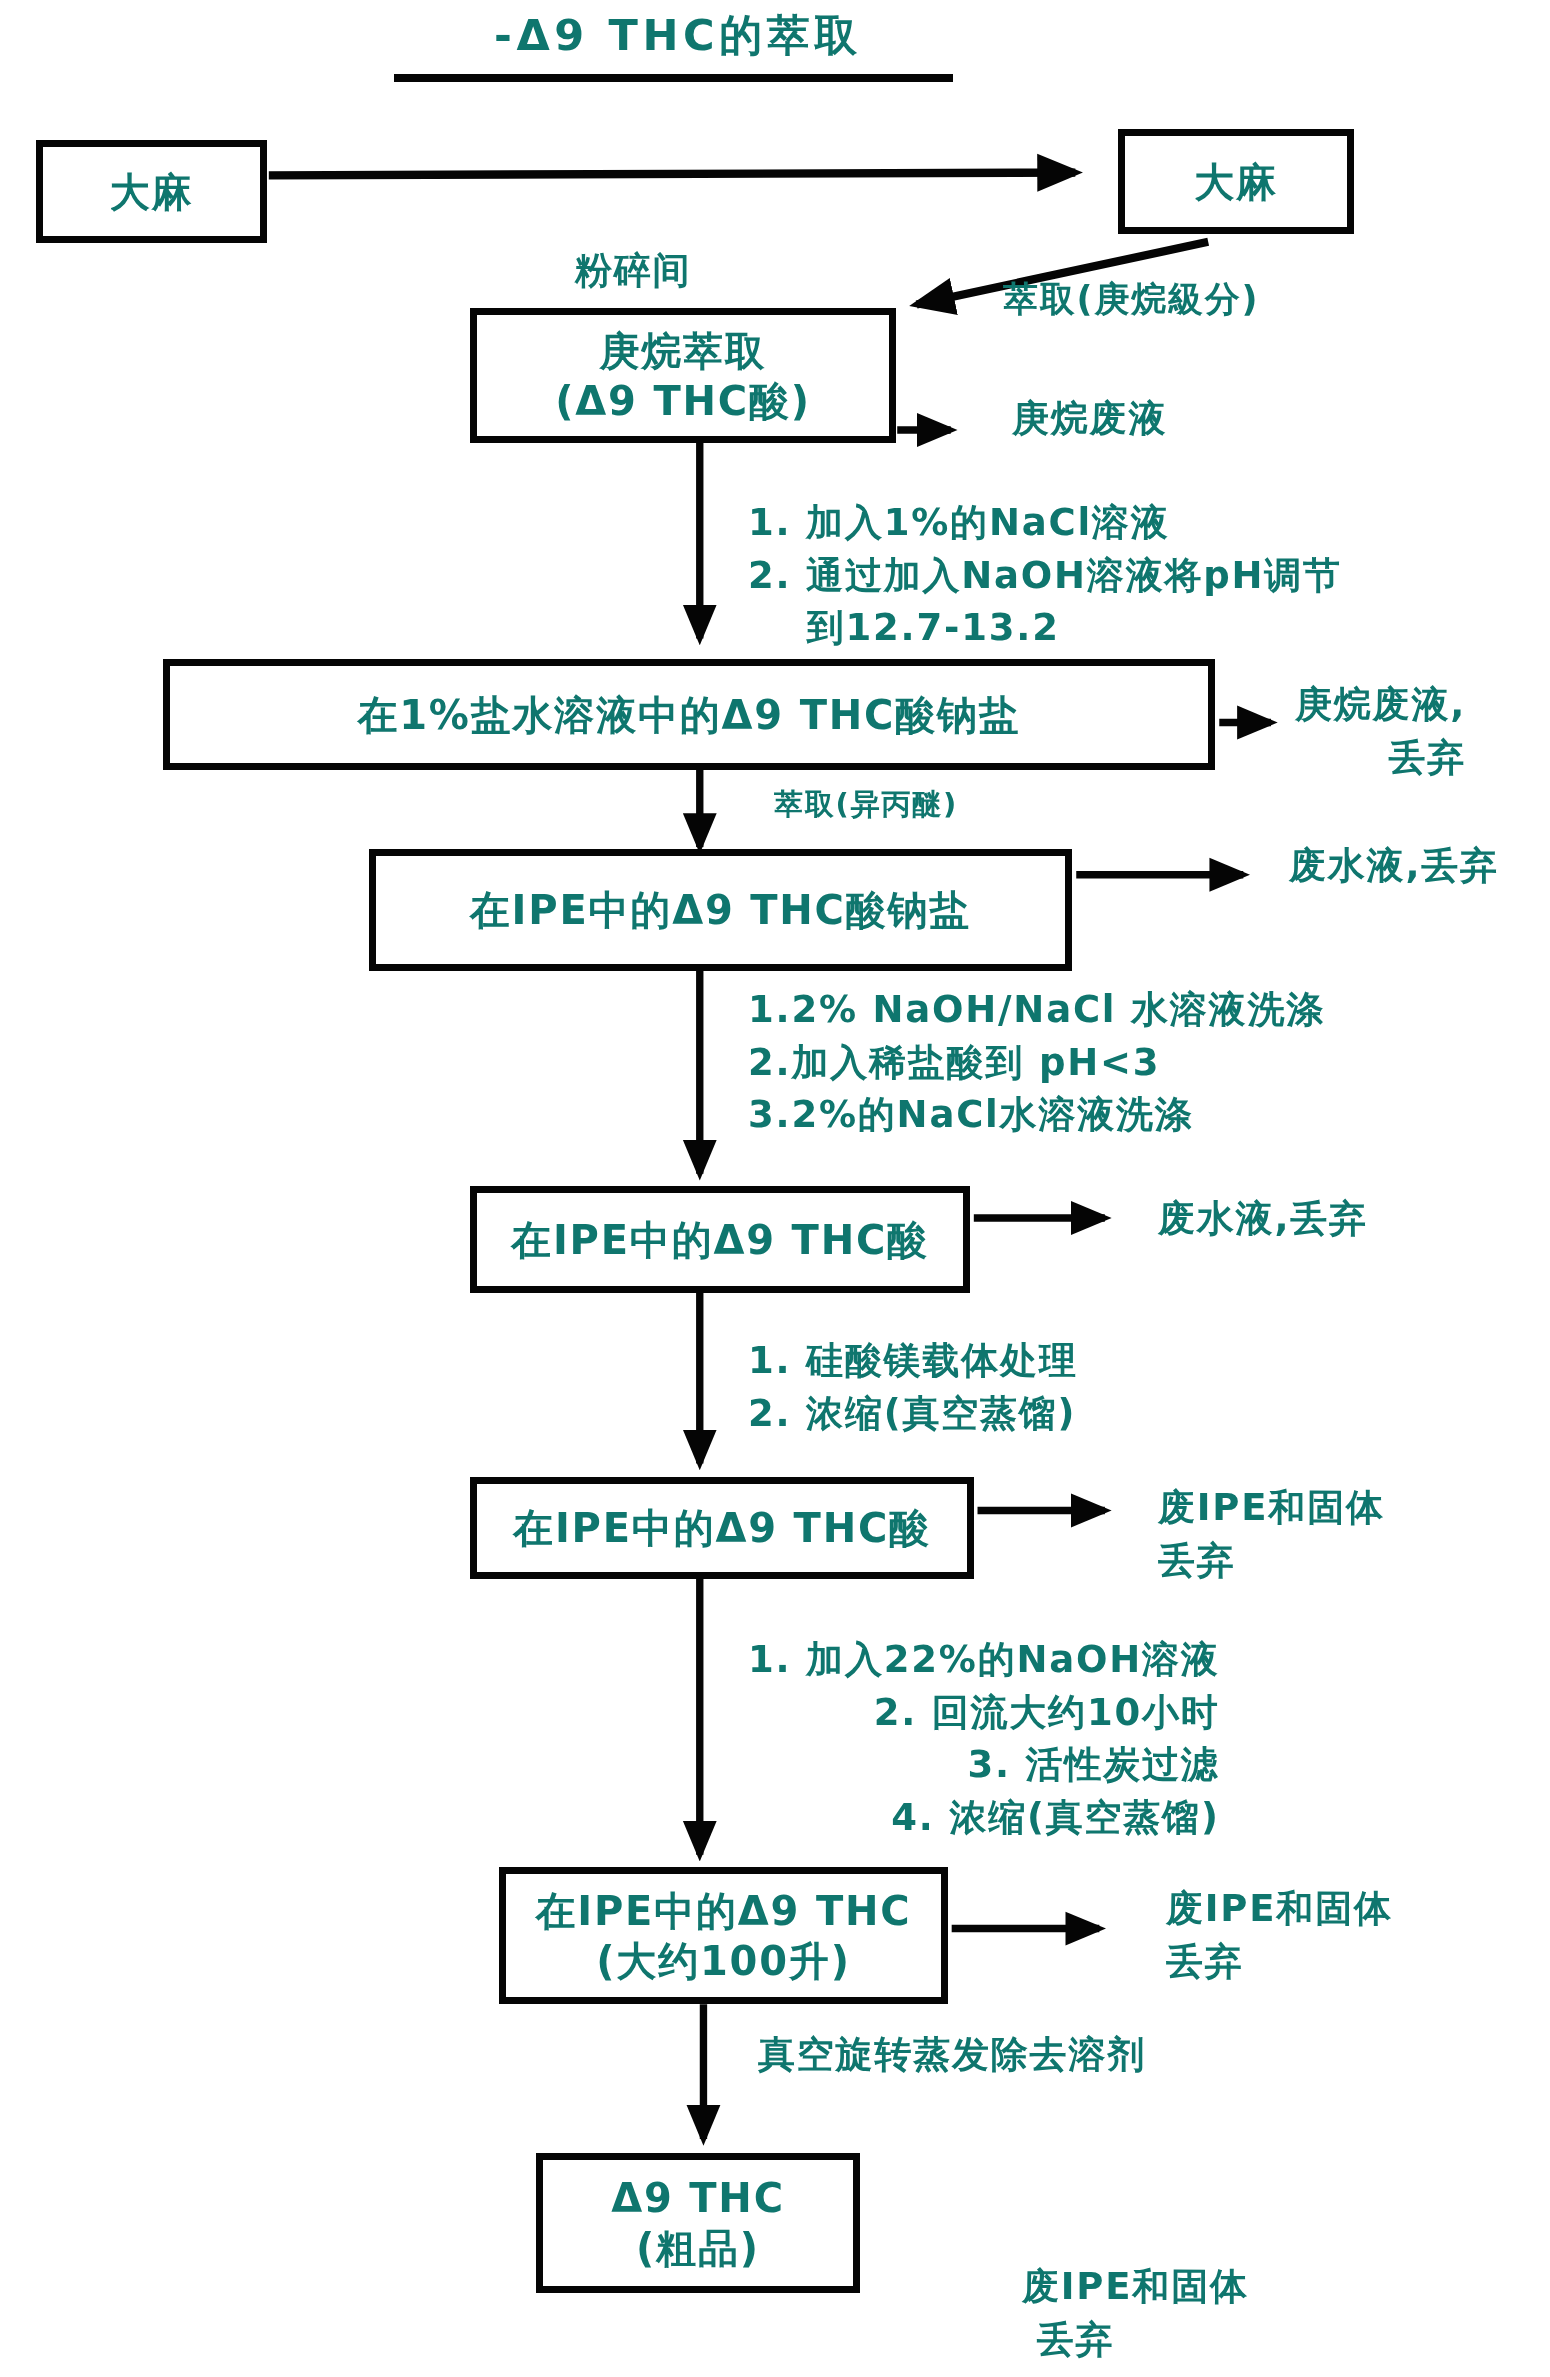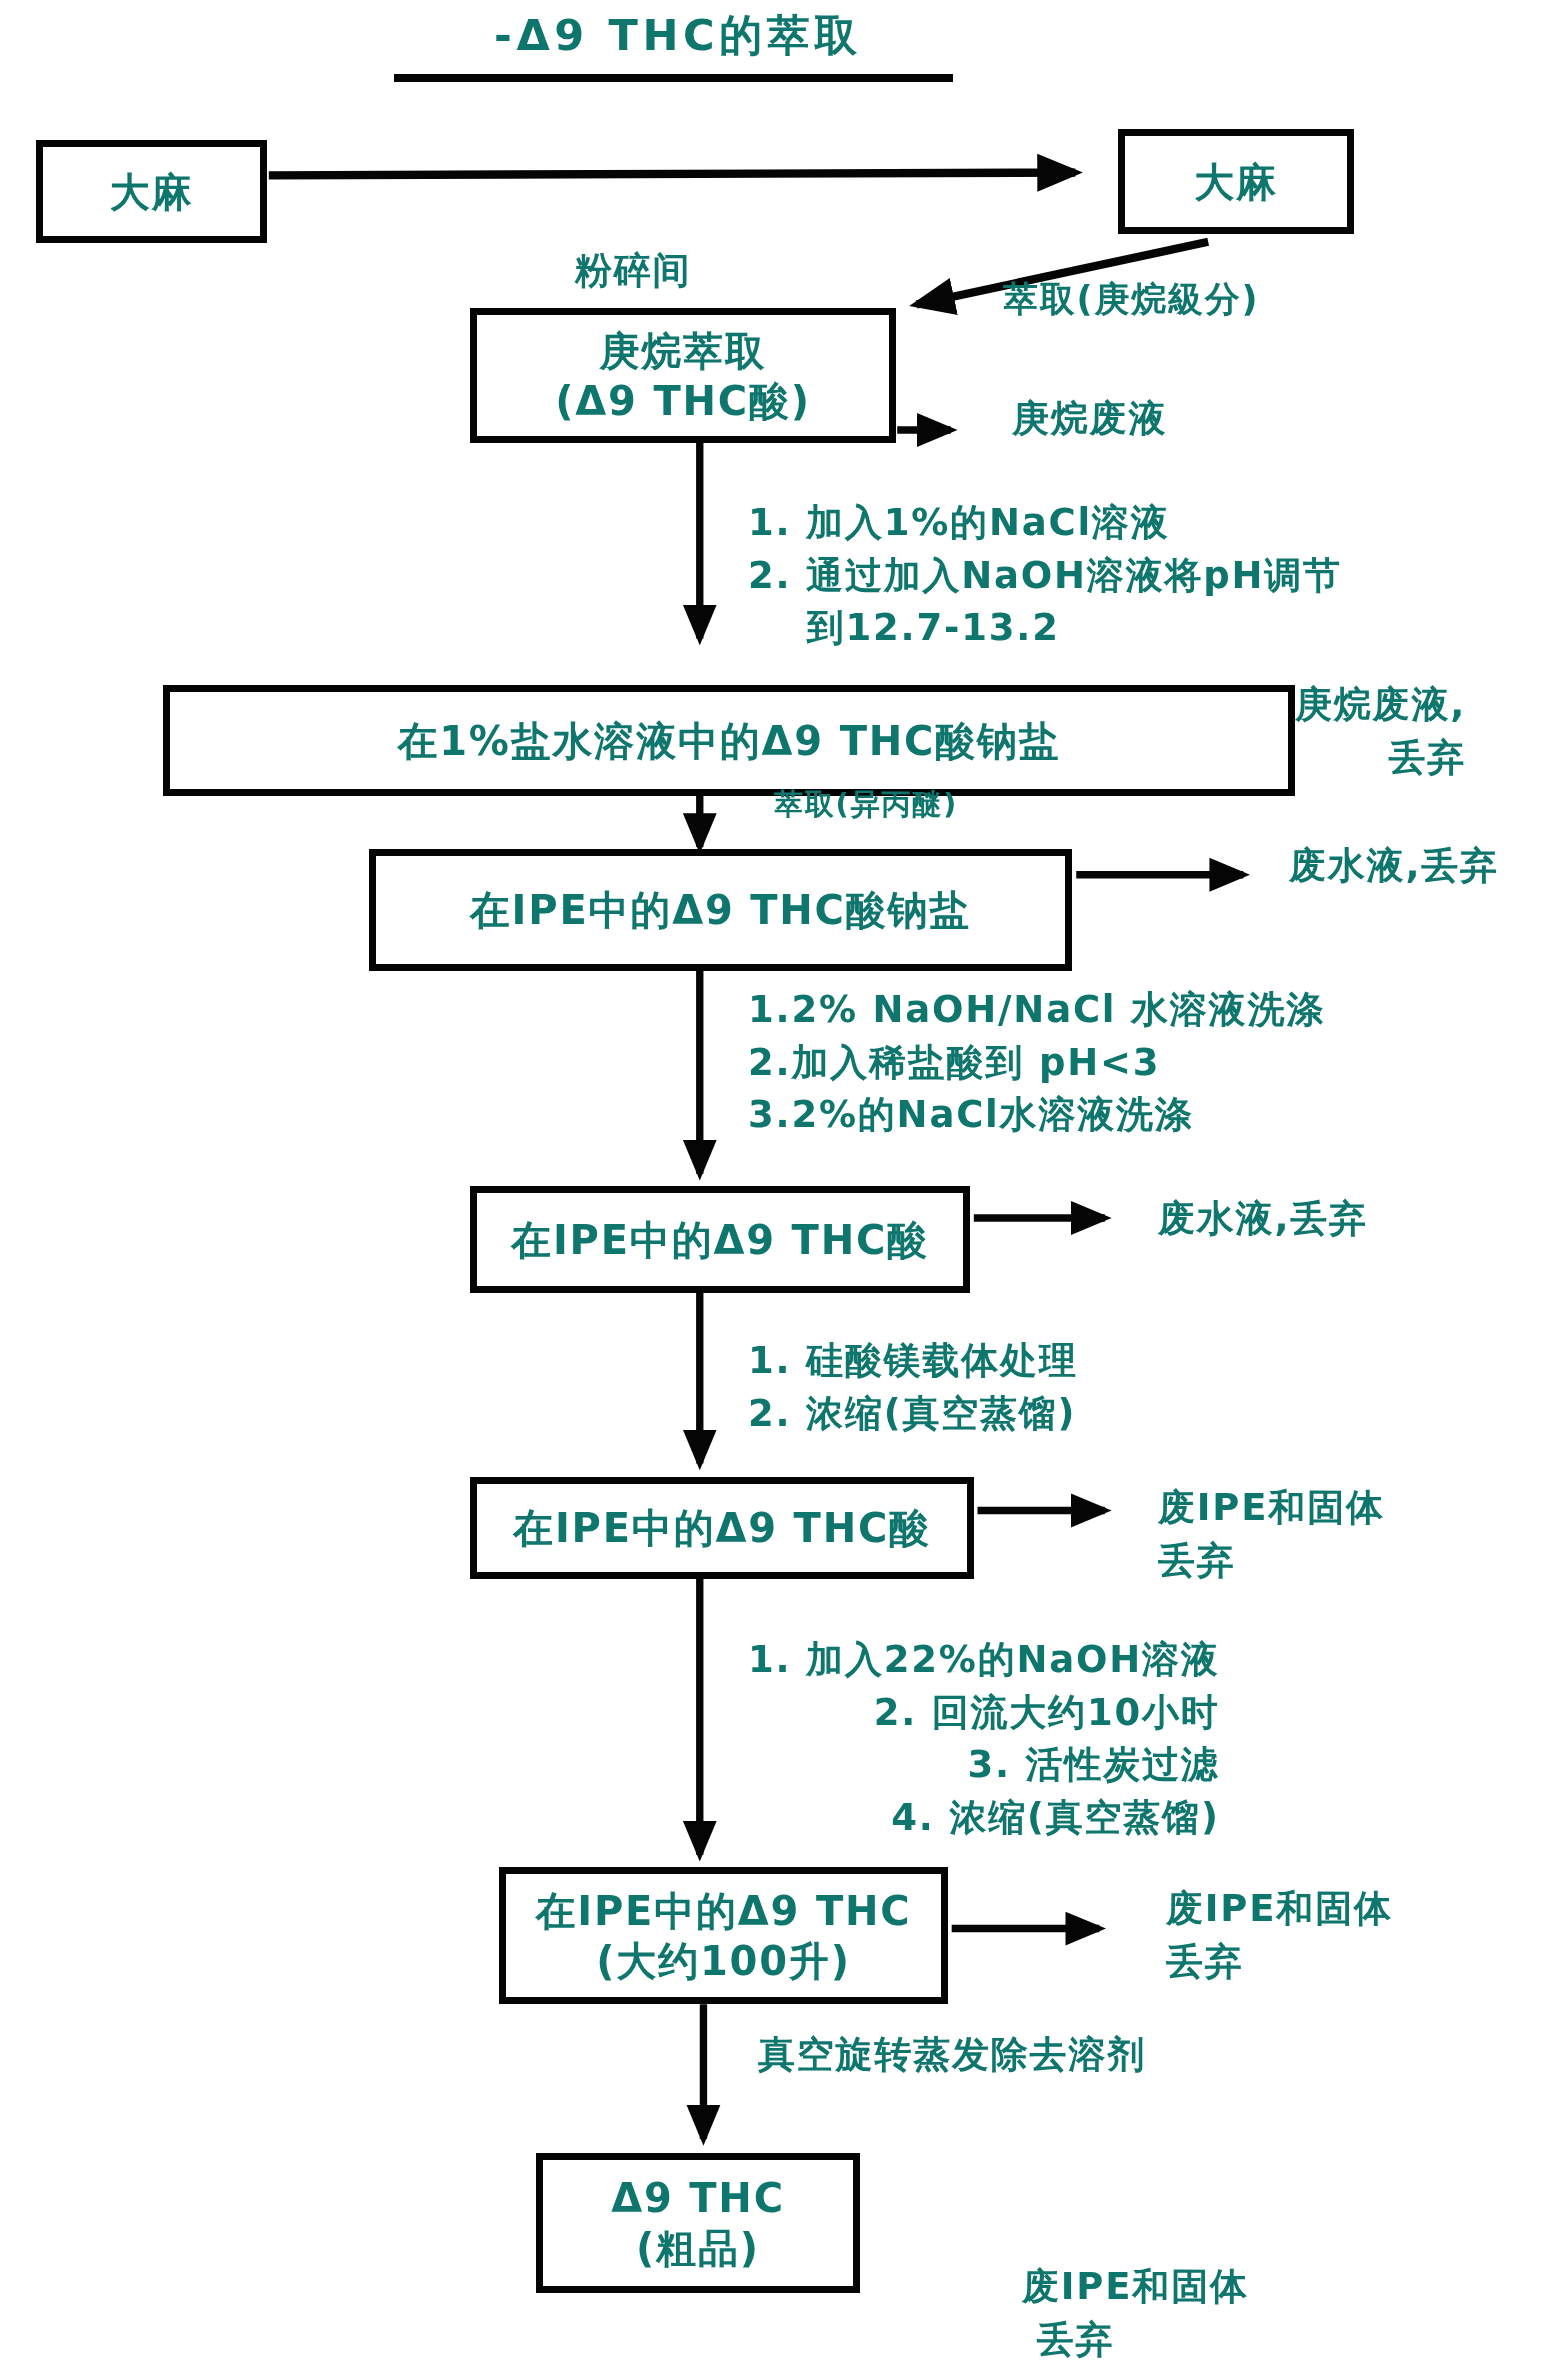--- a/index.html
+++ b/index.html
@@ -71,7 +71,7 @@
 (Δ9 THC酸)</span>
   </div>
 
-  <div class="box" style="left:140px;top:685px;width:1132px;height:111px;">
+  <div class="box" style="left:140px;top:659px;width:1052px;height:111px;">
     <span class="lbl">在1%盐水溶液中的Δ9 THC酸钠盐</span>
   </div>
 

